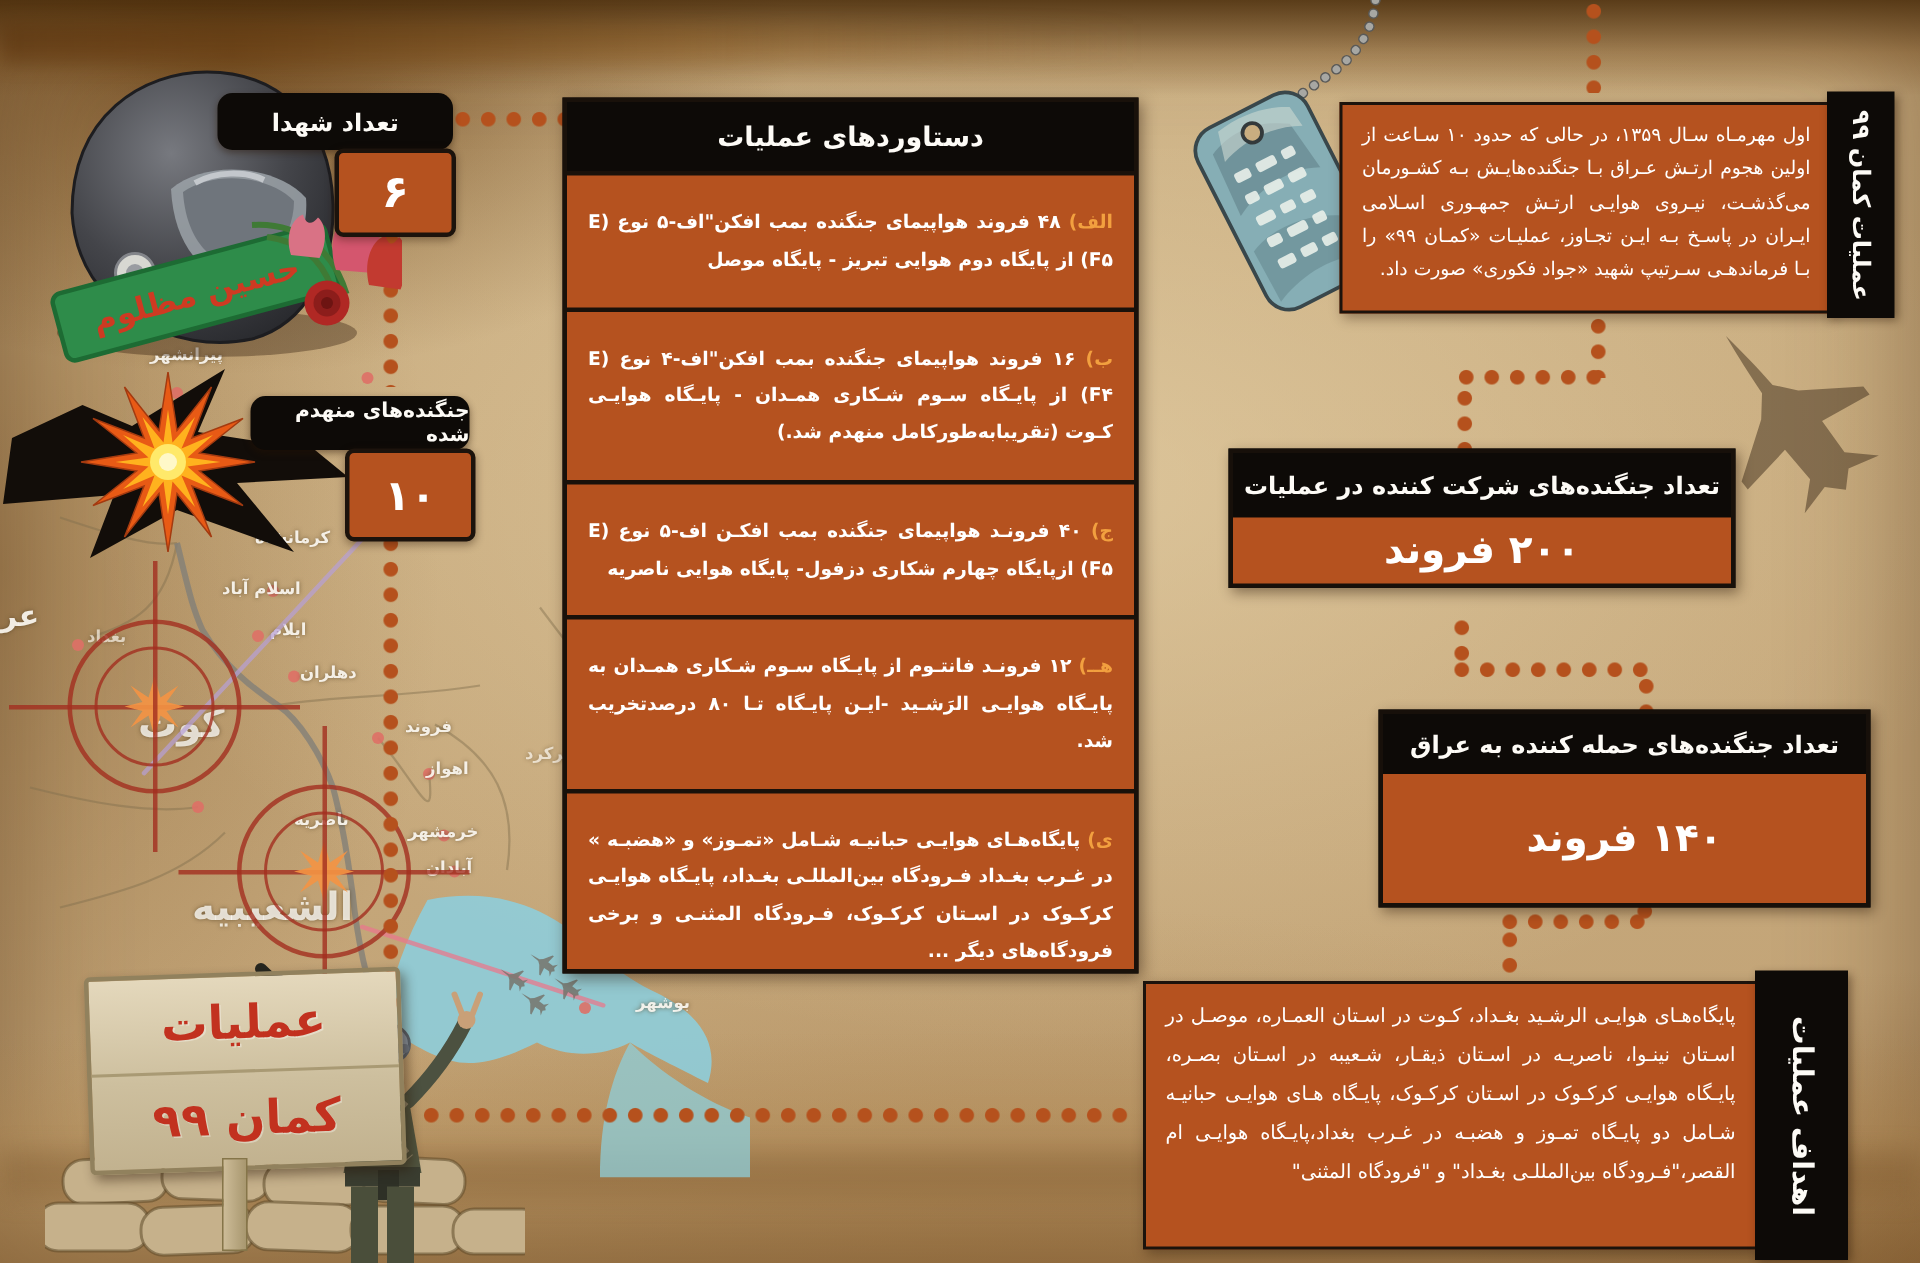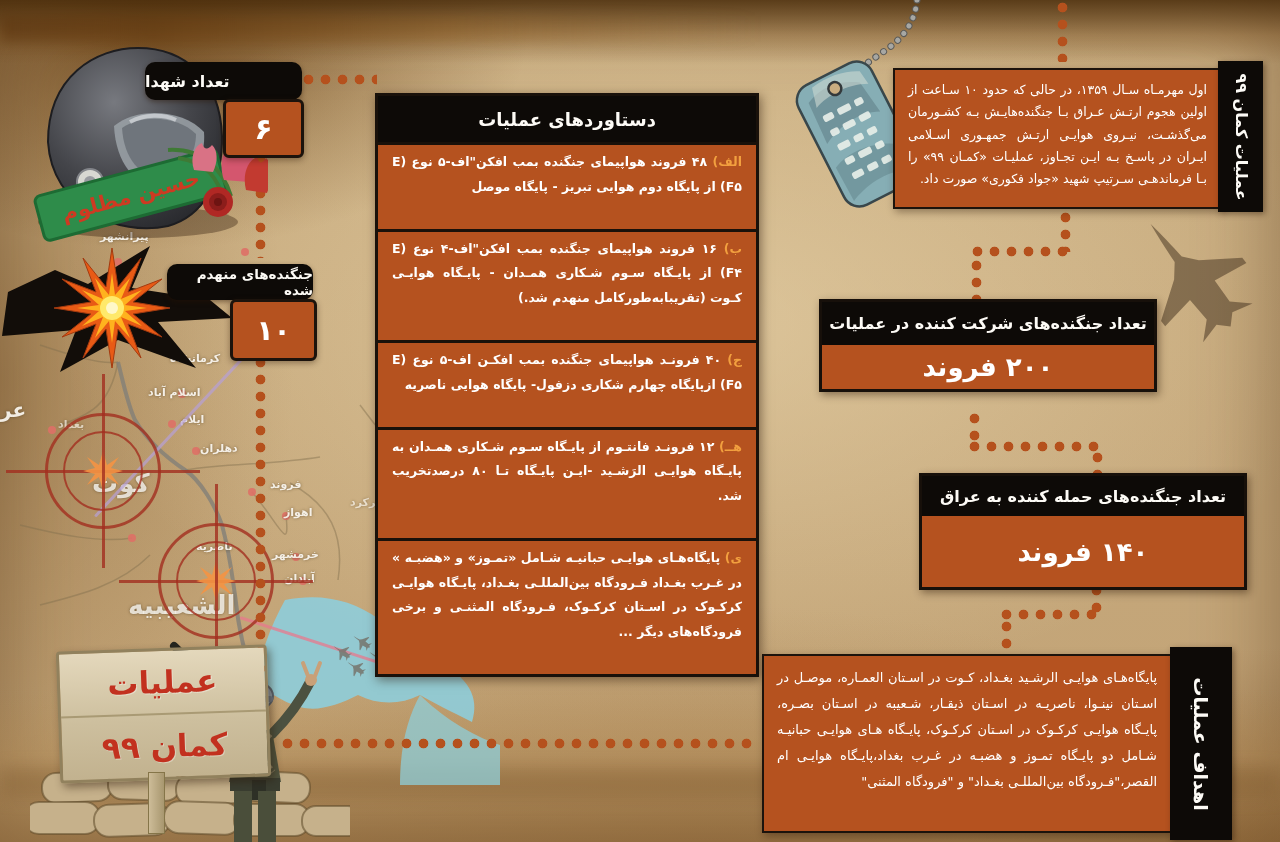--- a/index.html
+++ b/index.html
@@ -24,7 +24,7 @@
 
   
   .blackbar{background:#0d0a07;color:#fdfbf6;font-weight:bold;display:flex;align-items:center;justify-content:center;}
-  .rounded{border-radius:10px;box-shadow:0 2px 5px rgba(40,20,5,.45);justify-content:flex-end;}
+  .rounded{border-radius:10px;box-shadow:0 2px 5px rgba(40,20,5,.45);}
   .orangebox{background:#b5521f;border:3px solid #1c130c;color:#fff;font-weight:bold;
     display:flex;align-items:center;justify-content:center;box-shadow:0 2px 6px rgba(40,20,5,.4);}
   .statwrap{border:3px solid #17100a;background:#17100a;box-shadow:2px 3px 8px rgba(40,20,5,.45);}

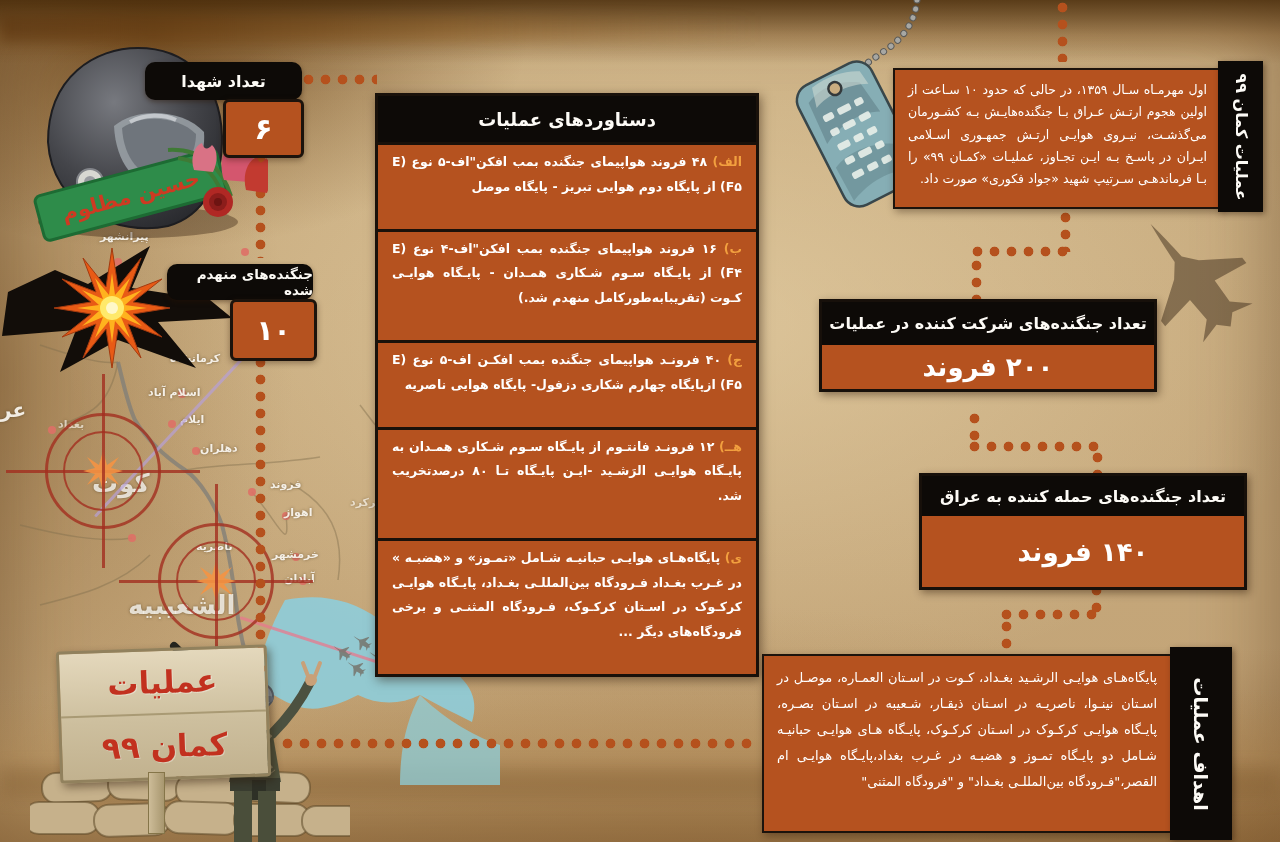--- a/index.html
+++ b/index.html
@@ -226,7 +226,7 @@
     <span>۱۰</span>
   </div>
 
-  <div class="abs panel" style="left:375px;top:65px;width:378px;height:578px;margin-top:28px;">
+  <div class="abs panel" style="left:375px;top:65px;width:378px;height:578px;">
     <div class="phead">دستاوردهای عملیات</div>
     <p><span class="ltr">الف)</span> <span>۴۸ فروند هواپیمای جنگنده بمب افکن"اف-۵ نوع (E F۵) از پایگاه دوم هوایی تبریز - پایگاه موصل</span></p>
     <p><span class="ltr">ب)</span> <span>۱۶ فروند هواپیمای جنگنده بمب افکن"اف-۴ نوع (E F۴) از پایـگاه سـوم شـکاری همـدان - پایـگاه هوایـی کـوت (تقریبابه‌طورکامل منهدم شد.)</span></p>

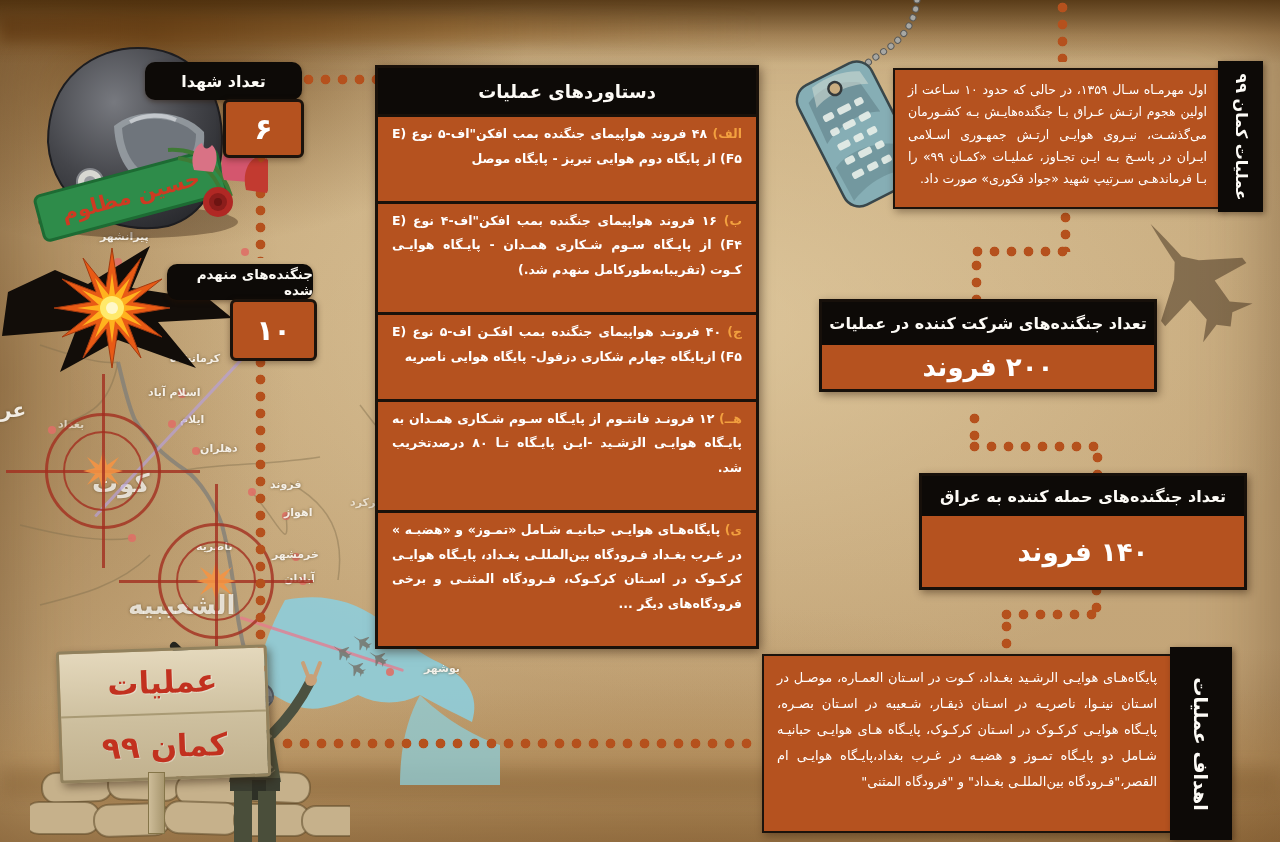--- a/index.html
+++ b/index.html
@@ -42,7 +42,7 @@
   .panel .phead{background:#0d0a07;color:#fdfbf6;font-weight:bold;font-size:18px;
     display:flex;align-items:center;justify-content:center;height:46px;flex:0 0 auto;}
   .panel p{background:#b5521f;color:#fff;font-weight:bold;font-size:12.5px;line-height:1.98;
-    margin:0;padding:5px 14px;text-align:justify;flex:1 1 auto;}
+    margin:0;padding:19px 14px;text-align:justify;flex:1 1 auto;}
   .panel p .ltr{color:#f2a03f;}
 
   

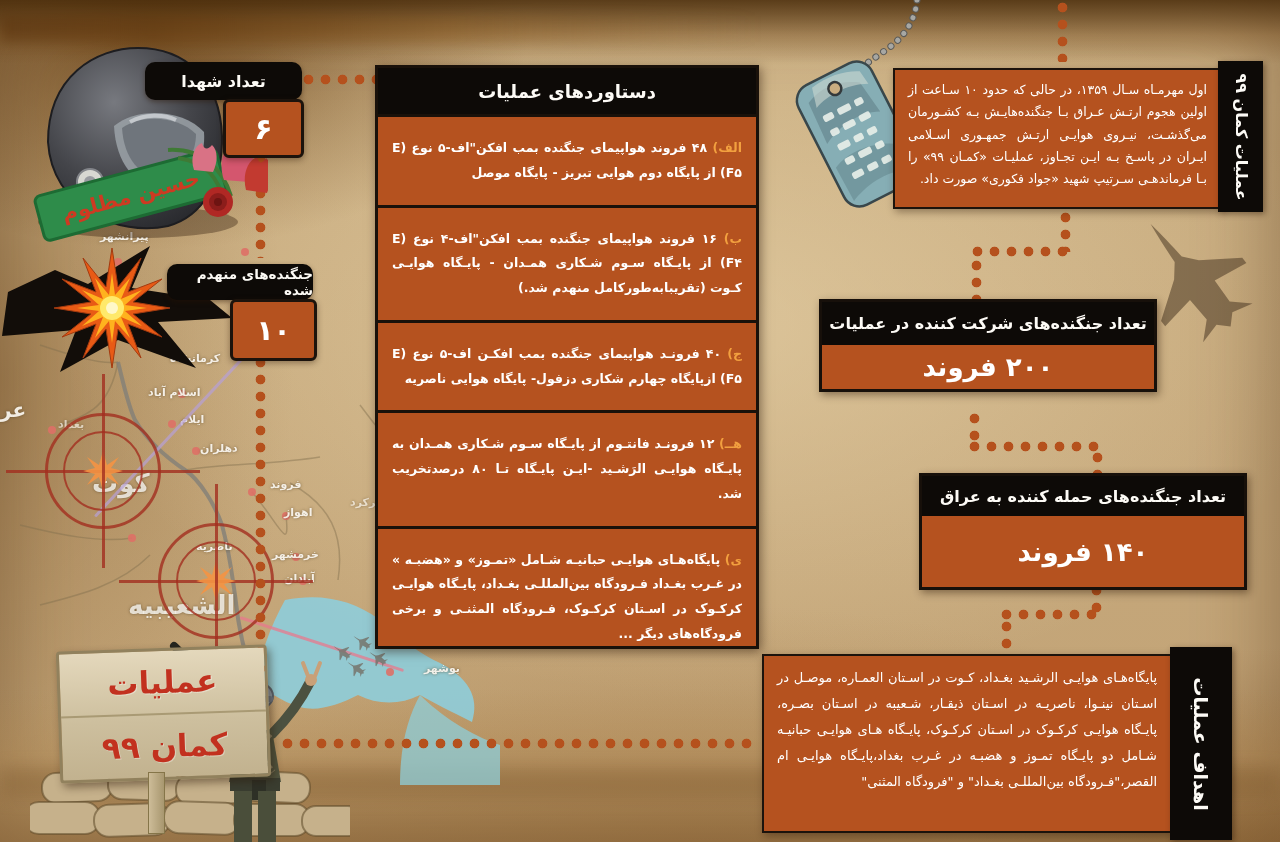--- a/index.html
+++ b/index.html
@@ -284,7 +284,7 @@
 
   <div class="abs statwrap" style="left:919px;top:473px;width:322px;">
     <div class="hd" style="height:40px;">تعداد جنگنده‌های حمله کننده به عراق</div>
-    <div class="val" style="height:71px;">۱۴۰ فروند</div>
+    <div class="val" style="height:86px;">۱۴۰ فروند</div>
   </div>
 
   <div class="abs textbox" style="left:762px;top:654px;width:380px;height:157px;font-size:13px;line-height:2.0;">

